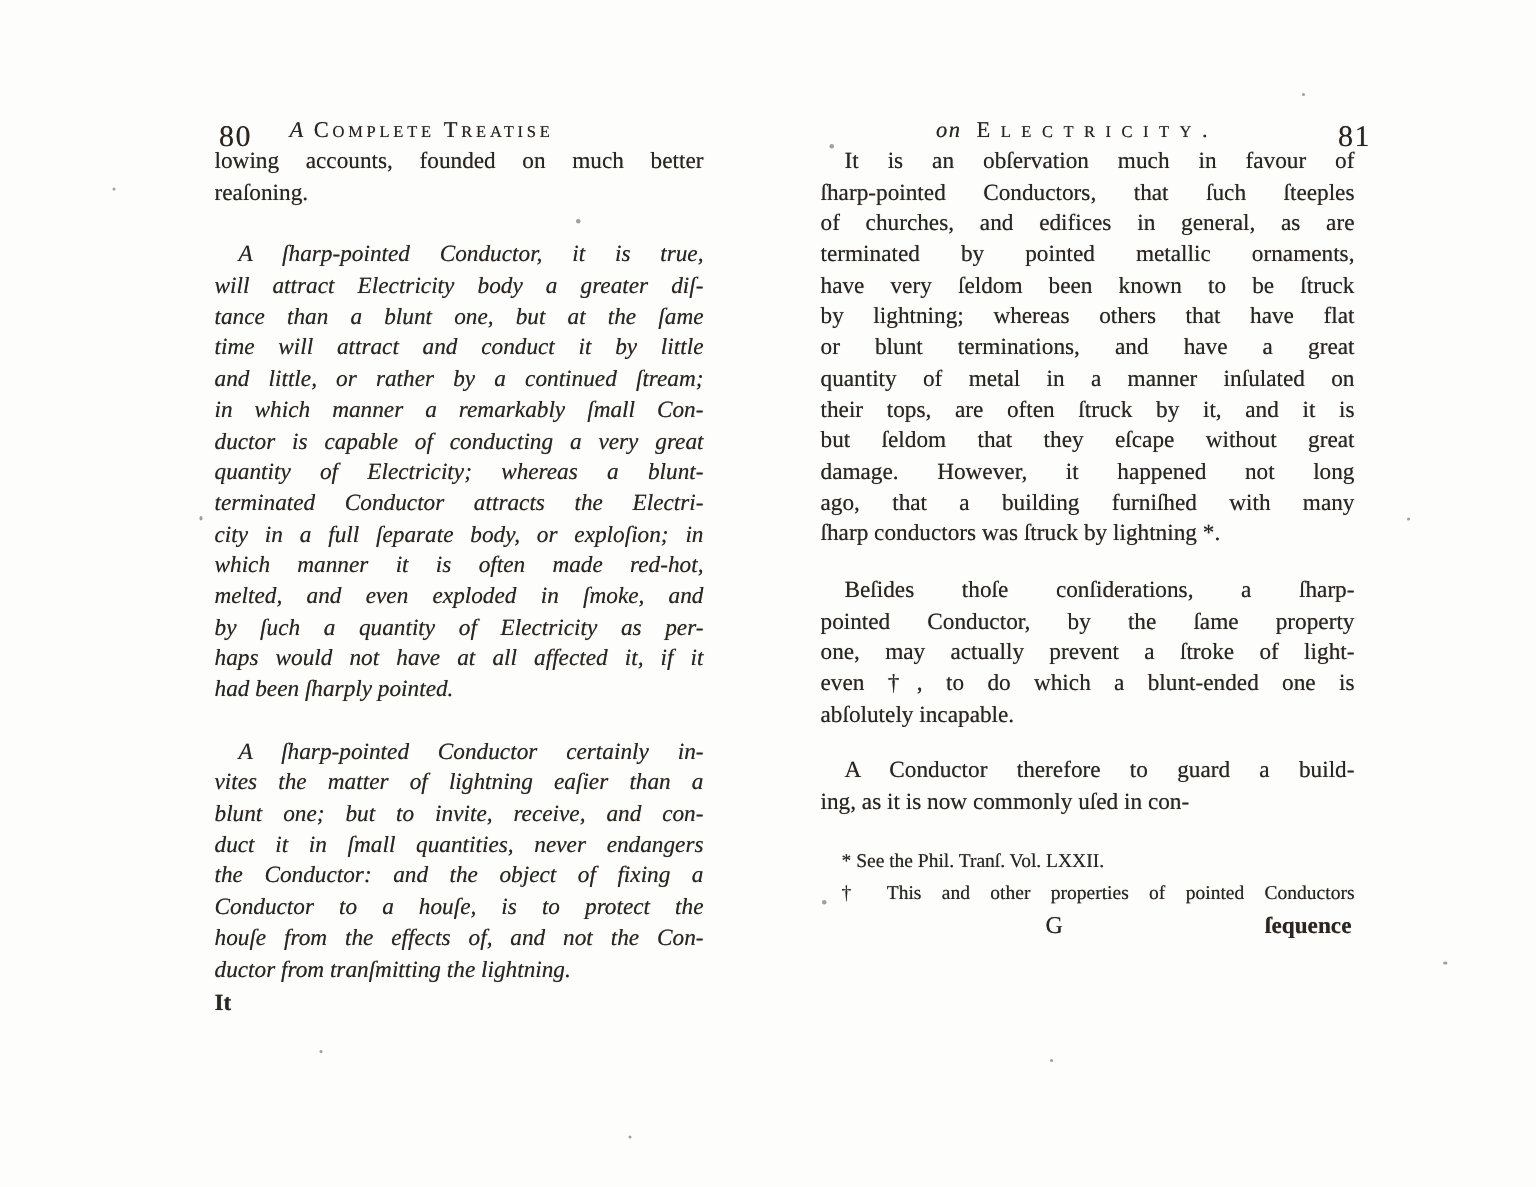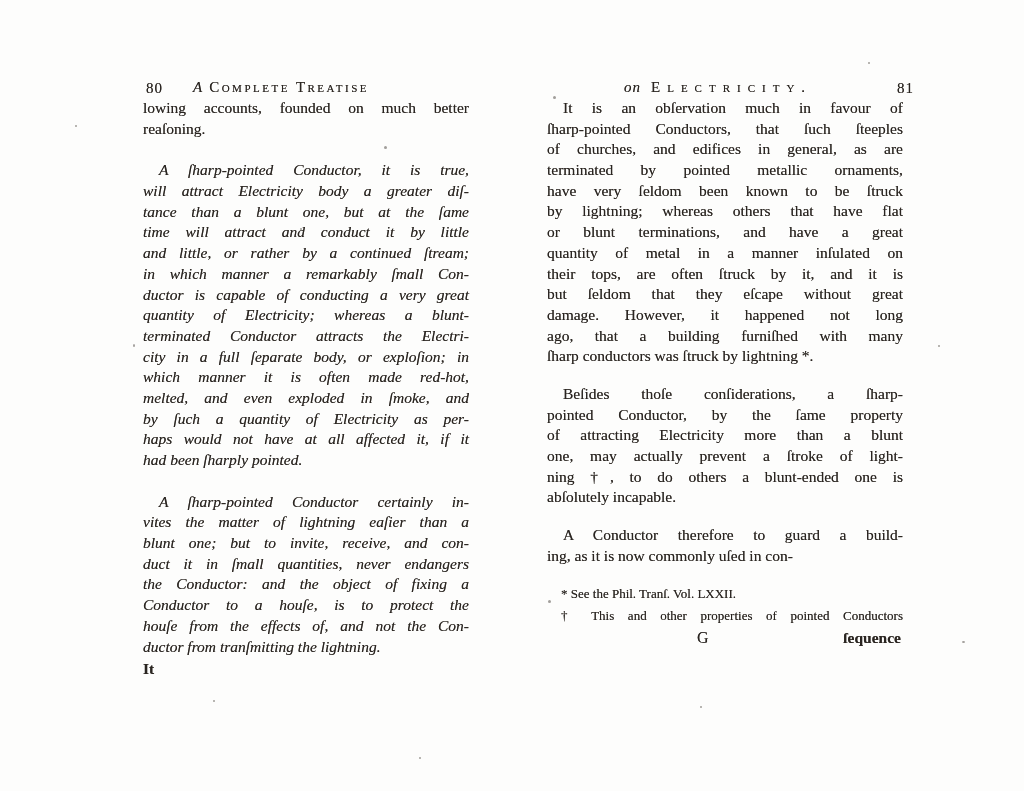--- a/index.html
+++ b/index.html
@@ -17,7 +17,7 @@
   .running-head { position:absolute; top:79px; height:22px; font-size:15px; }
   #left-head  { left:143px; width:326px; }
   #right-head { left:568px; width:356px; }
-  .pnum { letter-spacing:1px; font-size:15px; }
+  .pnum { letter-spacing:1px; font-size:20px; }
   #left-head .pnum  { position:absolute; left:3px; top:1px; }
   #right-head .pnum { position:absolute; right:10px; top:1px; }
   #left-head .title-wrap  { position:absolute; left:50px; top:0; white-space:nowrap; }

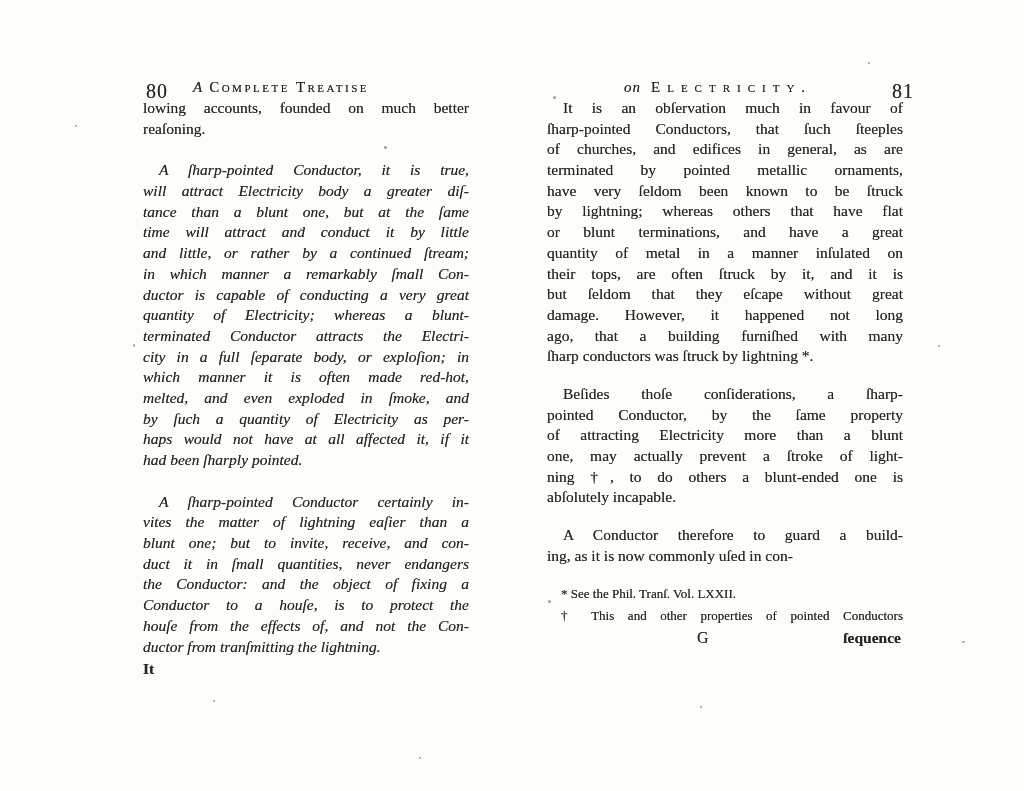--- a/index.html
+++ b/index.html
@@ -130,7 +130,6 @@
         <div class="paragraph indent">
           <div class="line">Beſides thoſe conſiderations, a ſharp-</div>
           <div class="line">pointed Conductor, by the ſame property</div>
-          <div class="line">of attracting Electricity more than a blunt</div>
           <div class="line">one, may actually prevent a ſtroke of light-</div>
           <div class="line">ning †, to do others a blunt-ended one is</div>
           <div class="line last">abſolutely incapable.</div>

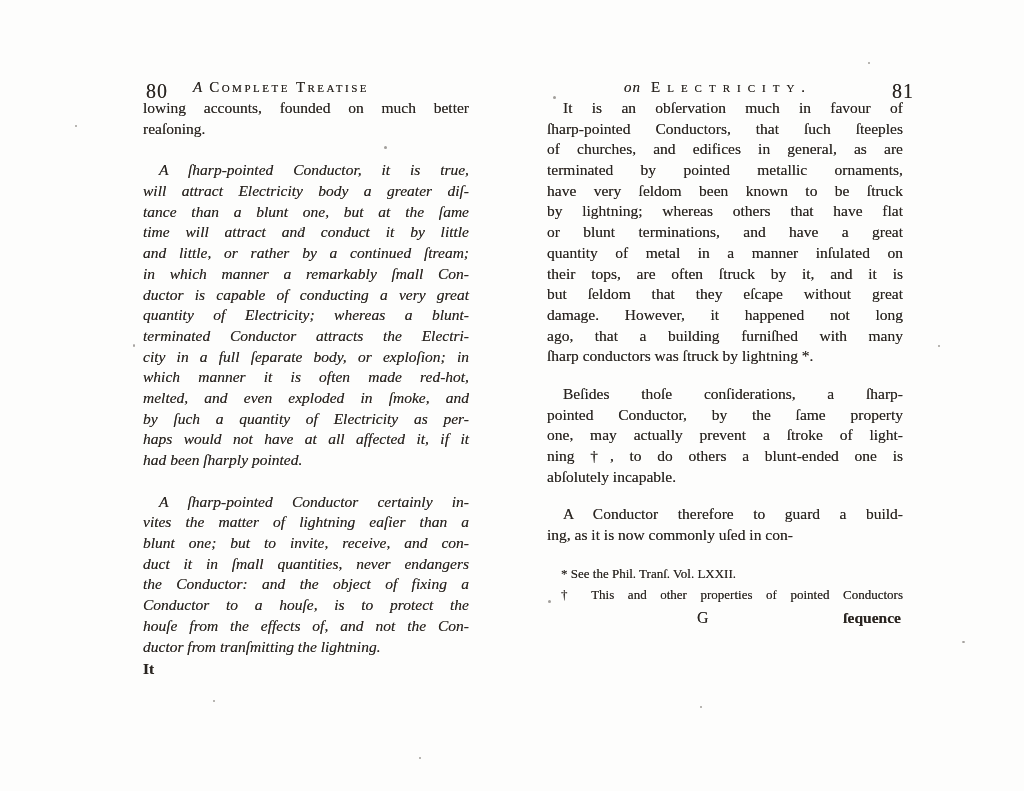--- a/index.html
+++ b/index.html
@@ -131,7 +131,7 @@
           <div class="line">Beſides thoſe conſiderations, a ſharp-</div>
           <div class="line">pointed Conductor, by the ſame property</div>
           <div class="line">one, may actually prevent a ſtroke of light-</div>
-          <div class="line">ning †, to do others a blunt-ended one is</div>
+          <div class="line">even †, to do which a blunt-ended one is</div>
           <div class="line last">abſolutely incapable.</div>
         </div>
         <div class="paragraph indent">

